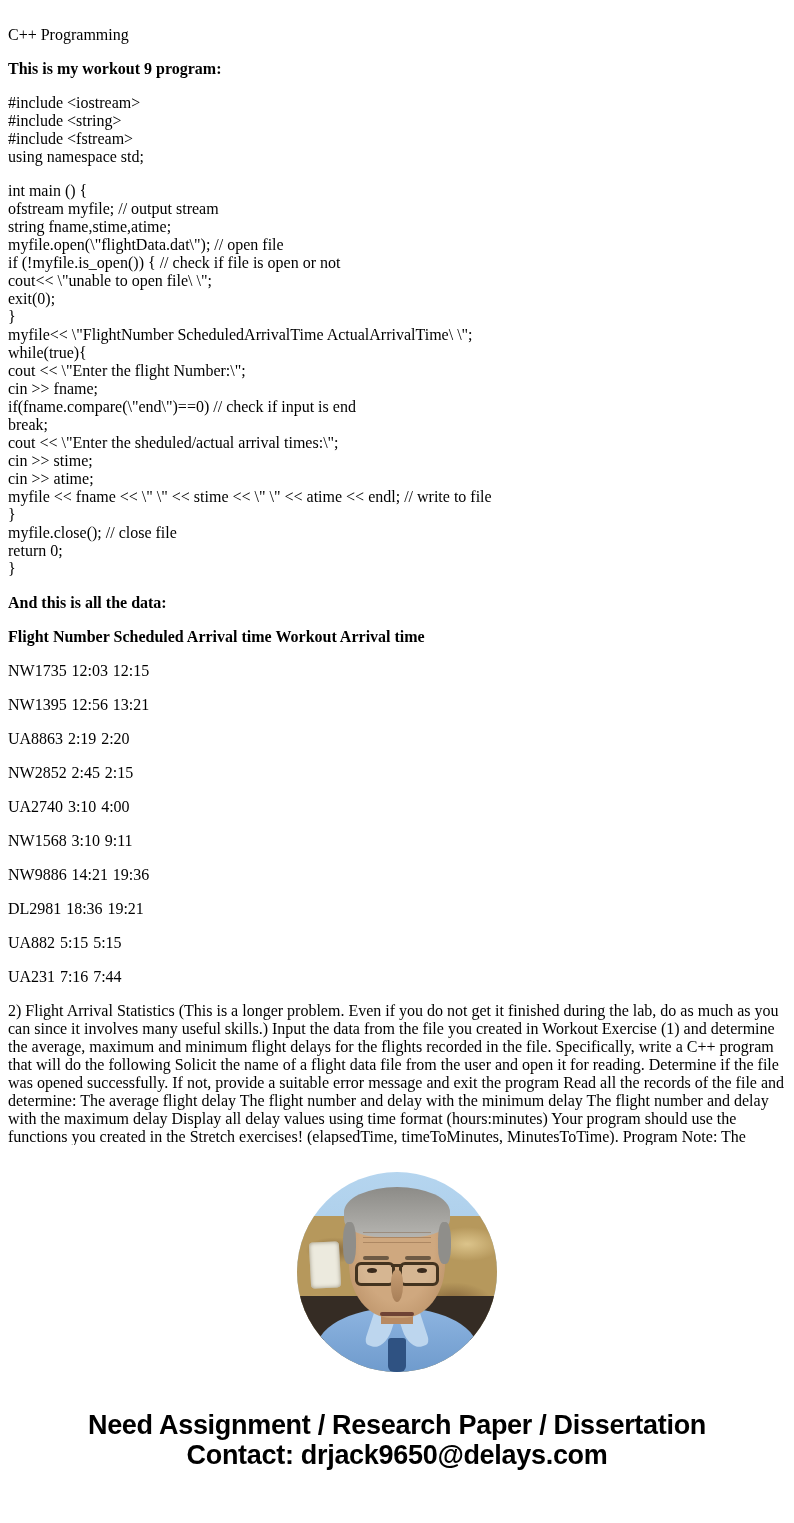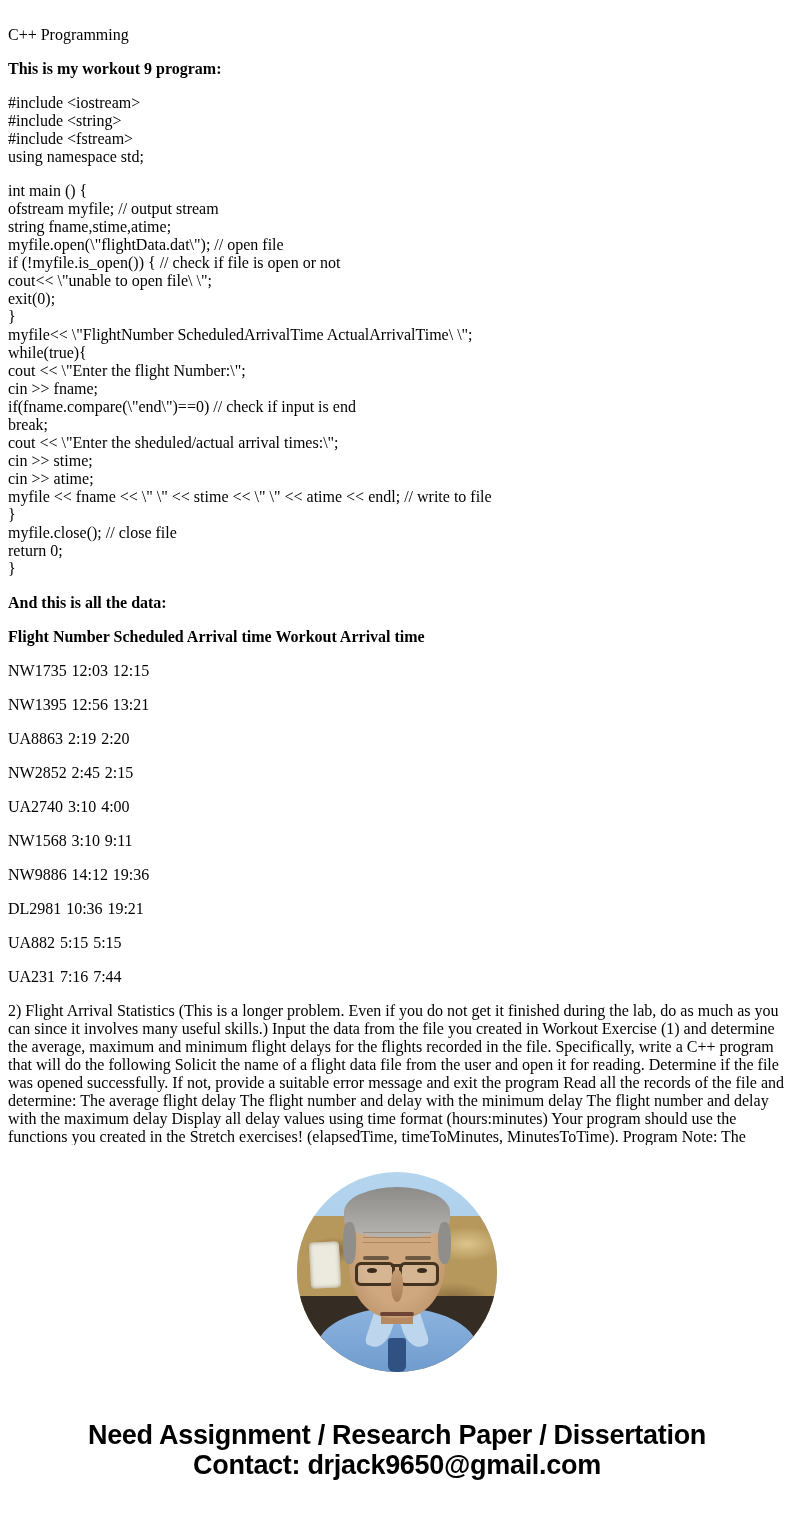--- a/index.html
+++ b/index.html
@@ -119,7 +119,7 @@
 <p class="flight-row"><span>NW2852</span> <span>2:45</span> <span>2:15</span></p>
 <p class="flight-row"><span>UA2740</span> <span>3:10</span> <span>4:00</span></p>
 <p class="flight-row"><span>NW1568</span> <span>3:10</span> <span>9:11</span></p>
-<p class="flight-row"><span>NW9886</span> <span>14:12</span> <span>19:36</span></p>
+<p class="flight-row"><span>NW9886</span> <span>14:21</span> <span>19:36</span></p>
 <p class="flight-row"><span>DL2981</span> <span>10:36</span> <span>19:21</span></p>
 <p class="flight-row"><span>UA882</span> <span>5:15</span> <span>5:15</span></p>
 <p class="flight-row"><span>UA231</span> <span>7:16</span> <span>7:44</span></p>

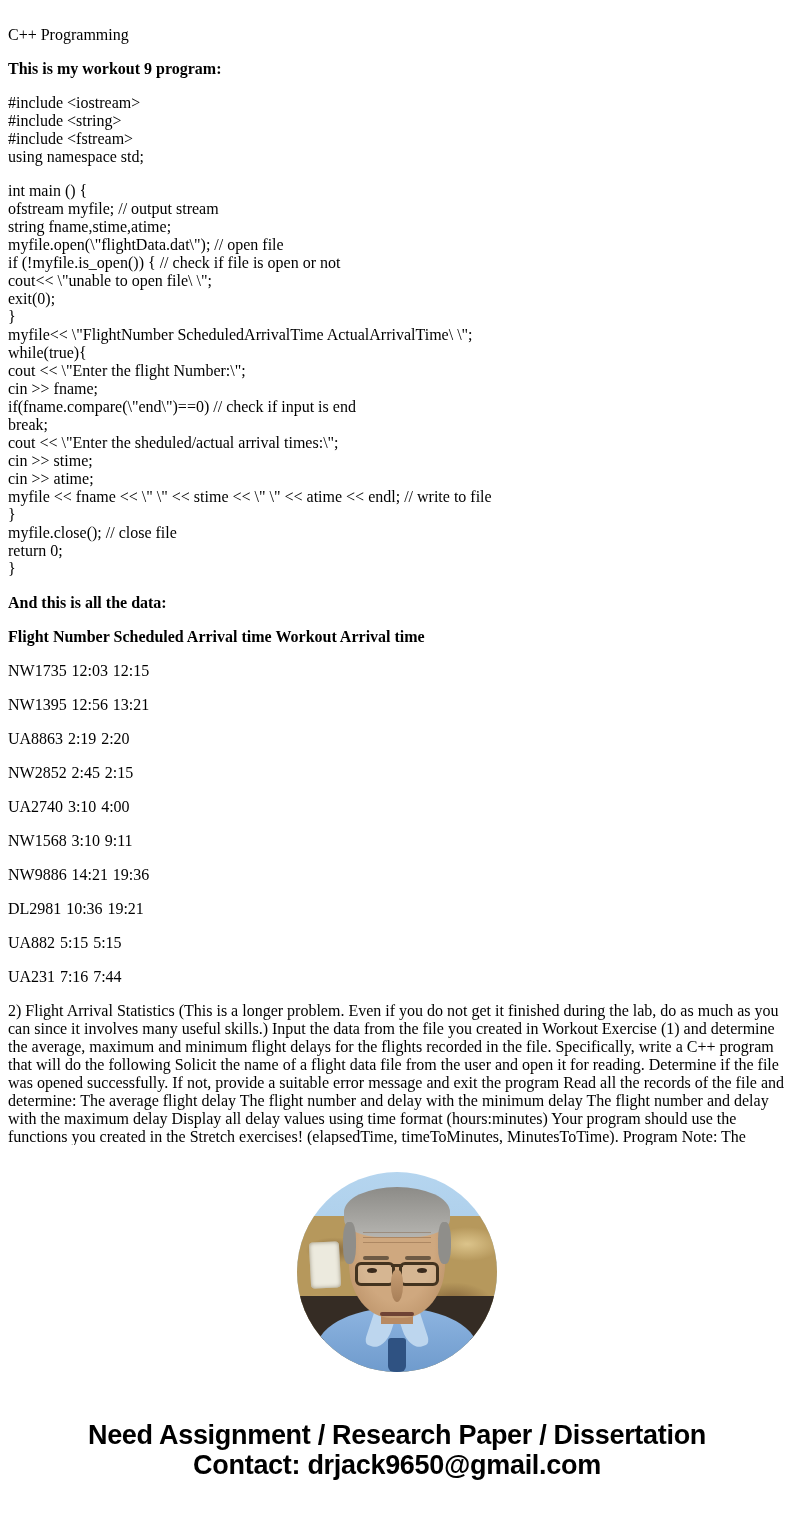--- a/index.html
+++ b/index.html
@@ -120,7 +120,7 @@
 <p class="flight-row"><span>UA2740</span> <span>3:10</span> <span>4:00</span></p>
 <p class="flight-row"><span>NW1568</span> <span>3:10</span> <span>9:11</span></p>
 <p class="flight-row"><span>NW9886</span> <span>14:21</span> <span>19:36</span></p>
-<p class="flight-row"><span>DL2981</span> <span>10:36</span> <span>19:21</span></p>
+<p class="flight-row"><span>DL2981</span> <span>18:36</span> <span>19:21</span></p>
 <p class="flight-row"><span>UA882</span> <span>5:15</span> <span>5:15</span></p>
 <p class="flight-row"><span>UA231</span> <span>7:16</span> <span>7:44</span></p>
 

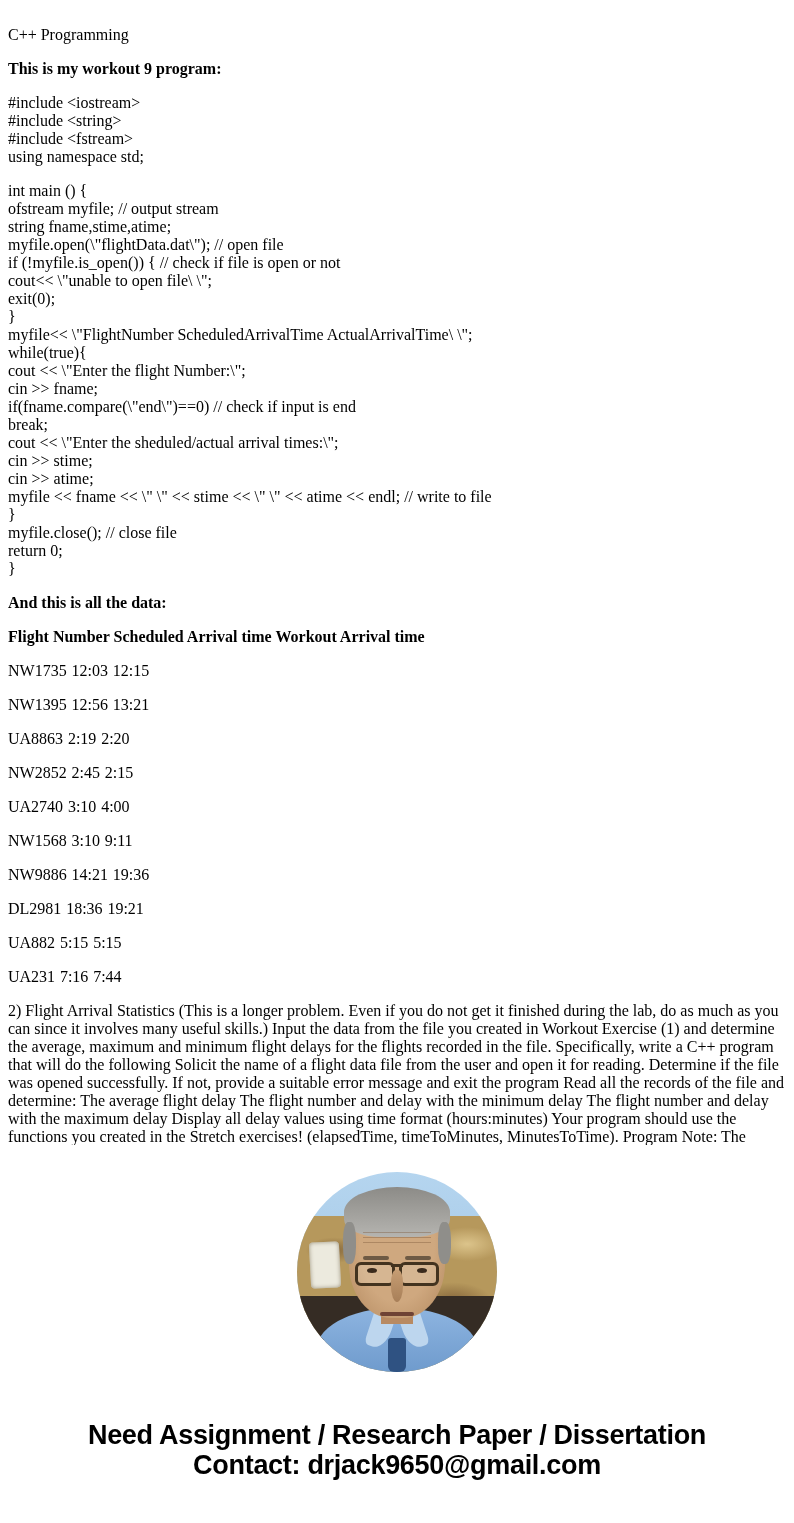--- a/index.html
+++ b/index.html
@@ -69,7 +69,7 @@
   .av-mouth { left:83px; top:140px; width:34px; height:4px; background:#6e4234; border-radius:2px; }
 
   .footer {
-    margin-top:48px; text-align:center;
+    margin-top:38px; text-align:center;
     font-family:"Liberation Sans","DejaVu Sans",sans-serif;
     font-weight:bold; font-size:27px; line-height:30px; letter-spacing:-0.3px;
   }

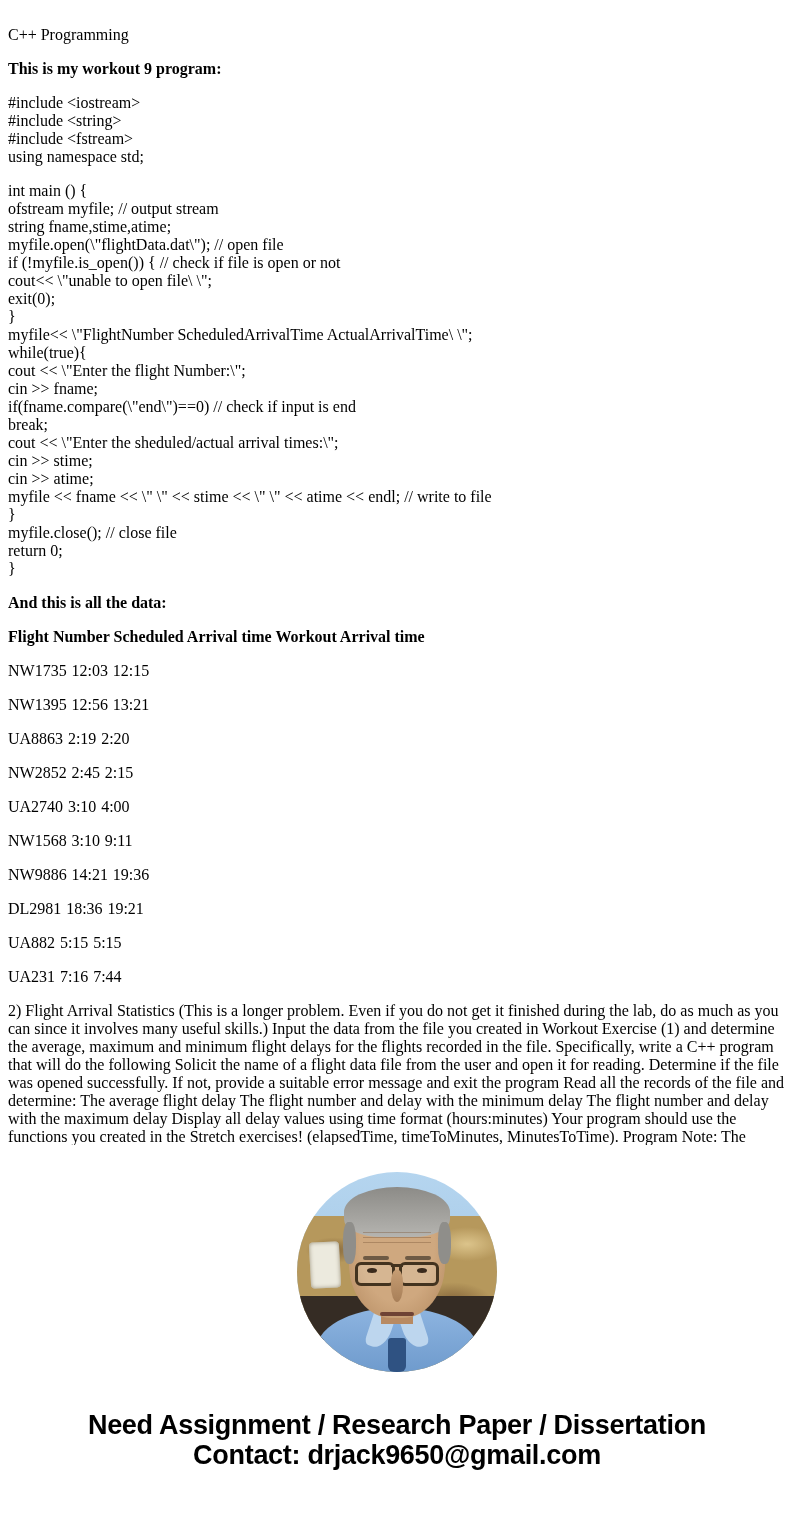--- a/index.html
+++ b/index.html
@@ -153,7 +153,7 @@
 
 <div class="footer">
   <div>Need Assignment / Research Paper / Dissertation</div>
-  <div>Contact: drjack9650@gmail.com</div>
+  <div>Contact: drjack9650@delays.com</div>
 </div>
 
 </body></html>

